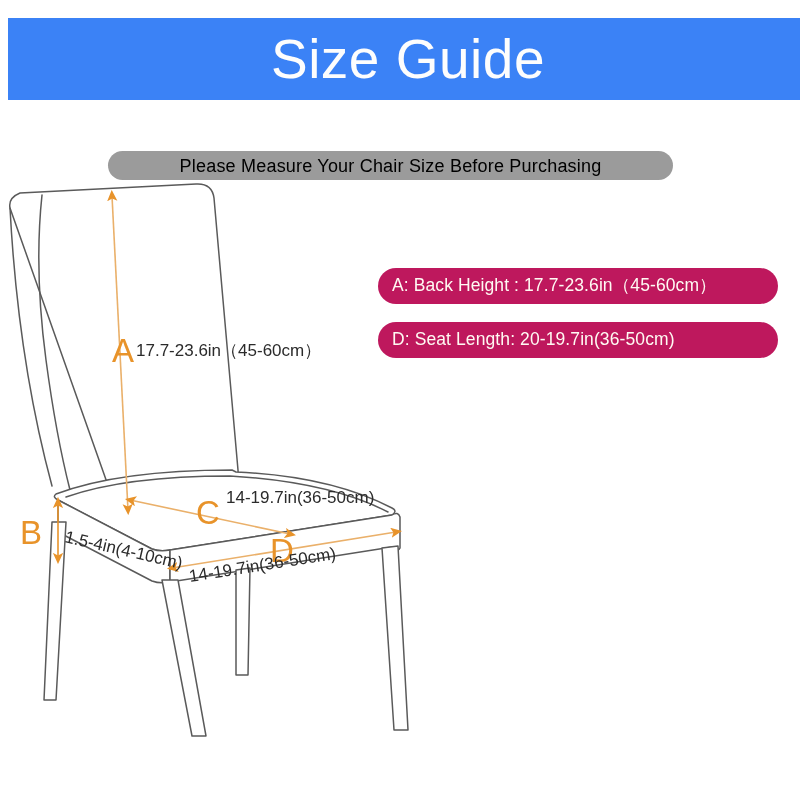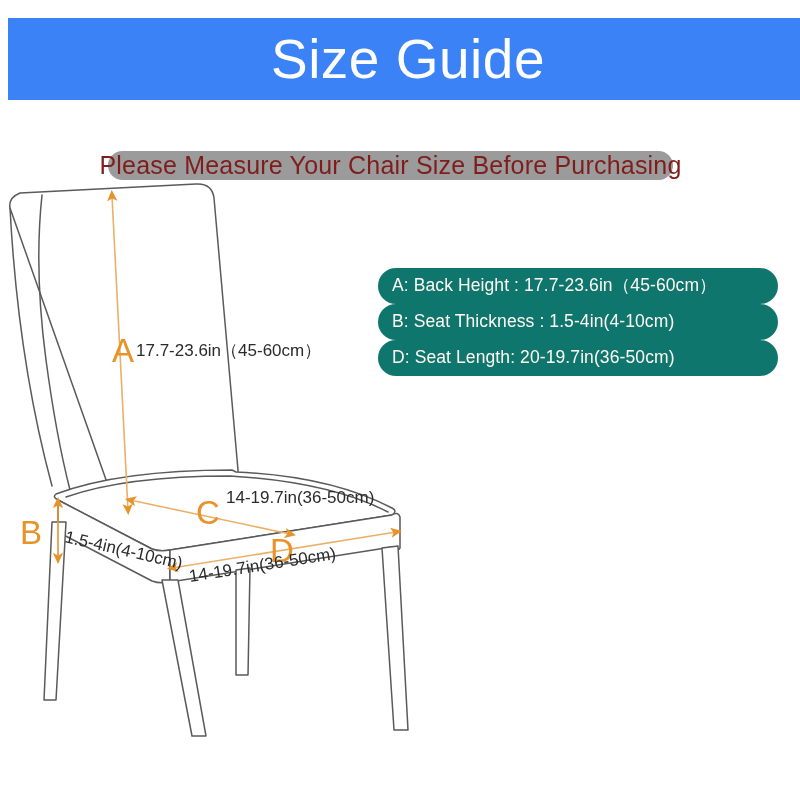--- a/index.html
+++ b/index.html
@@ -52,8 +52,8 @@
     justify-content: center;
   }
   #subtitle-text {
-    color: #7f1d1d;
-    font-size: 25px;
+    color: #000000;
+    font-size: 18px;
     line-height: 1;
     white-space: nowrap;
     letter-spacing: 0.2px;

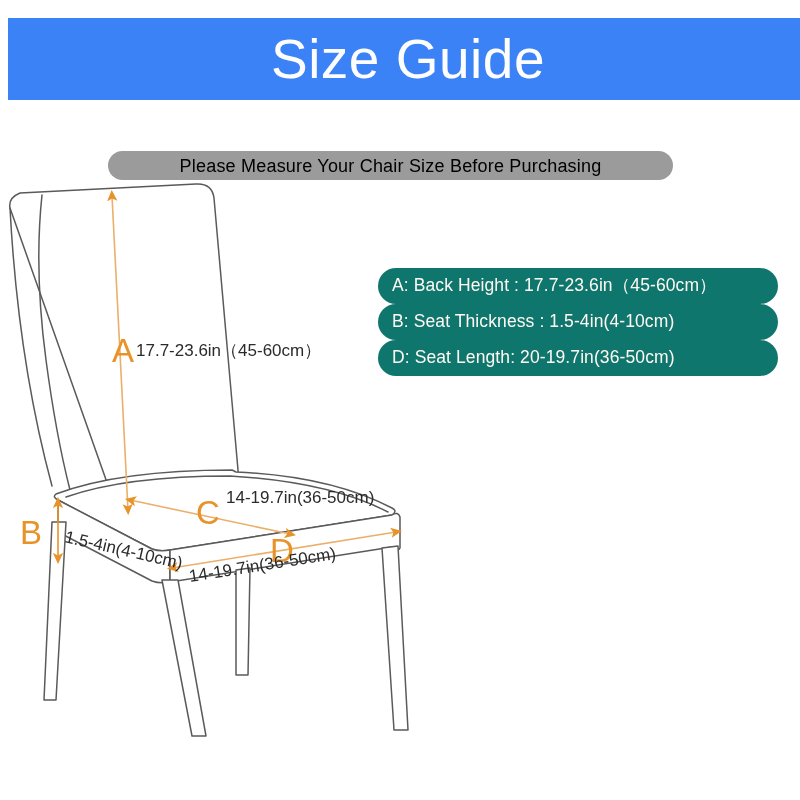--- a/index.html
+++ b/index.html
@@ -70,9 +70,9 @@
     position: relative;
     width: 400px;
     height: 36px;
-    background: #0f766e;
+    background: #be185d;
     border-radius: 18px;
-    margin-bottom: 0;
+    margin-bottom: 18px;
     display: flex;
     align-items: center;
   }

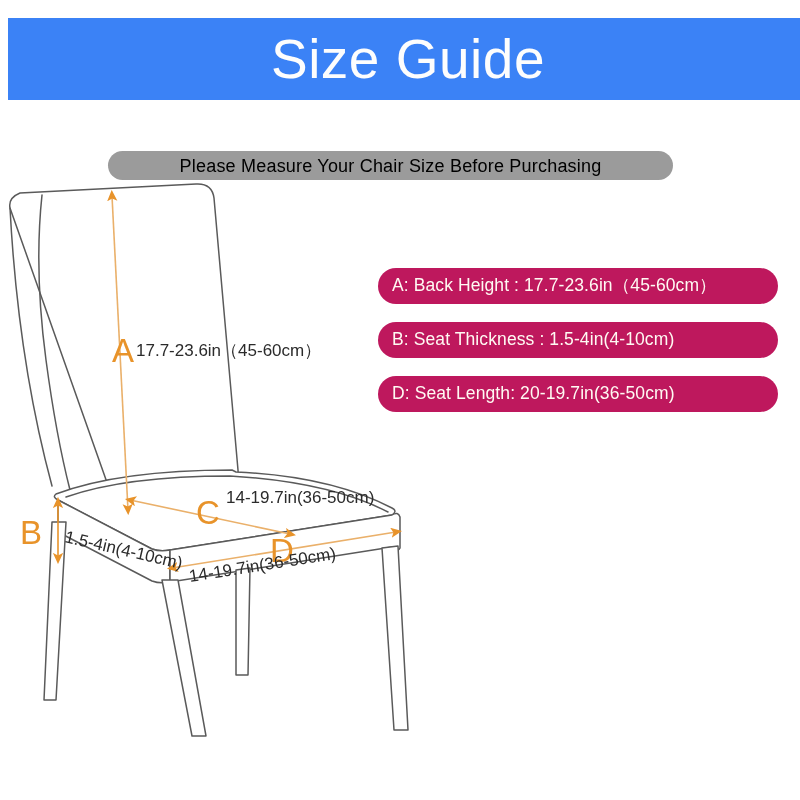--- a/index.html
+++ b/index.html
@@ -121,9 +121,6 @@
 <div id="legend-list">
   <div class="legend-item">
     <span class="legend-label">A: Back Height : 17.7-23.6in（45-60cm）</span>
-  </div>
-  <div class="legend-item">
-    <span class="legend-label">B: Seat Thickness : 1.5-4in(4-10cm)</span>
   </div>
   <div class="legend-item">
     <span class="legend-label">D: Seat Length: 20-19.7in(36-50cm)</span>

